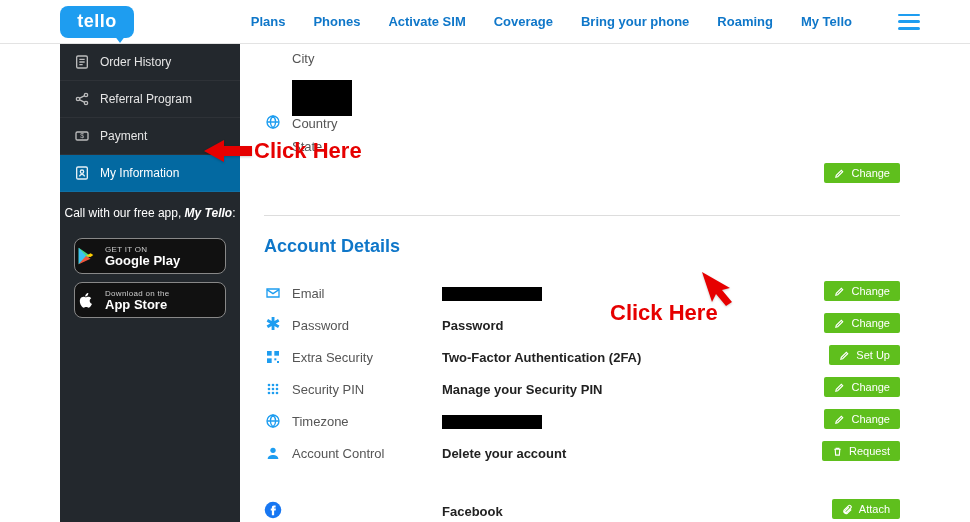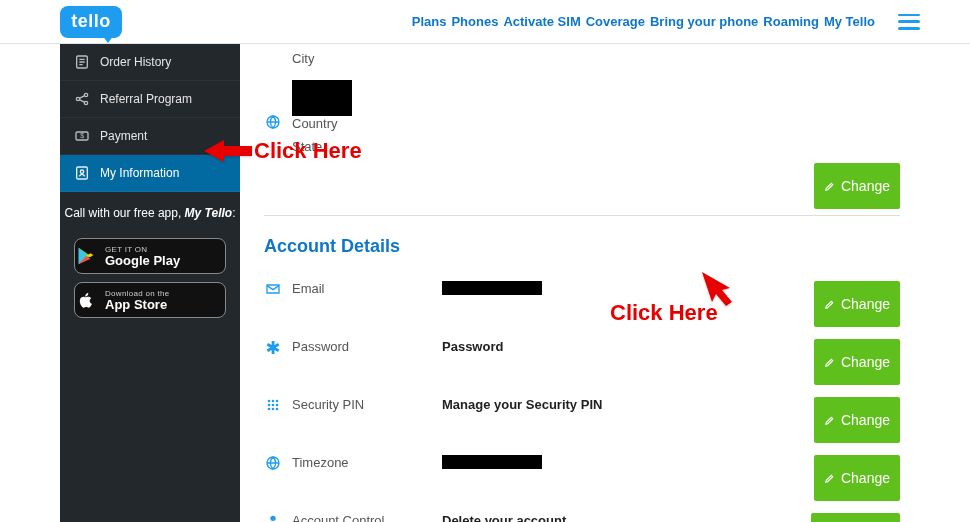--- a/index.html
+++ b/index.html
@@ -6,7 +6,7 @@
   body { font-family: -apple-system, "Segoe UI", Arial, sans-serif; font-size: 13px; color: #333; background: #fff; width: 970px; }
   
   .topbar { display:flex; align-items:center; padding:6px 50px 6px 60px; border-bottom:1px solid #e3e3e3; height:44px; }
-  .logo { display:flex; align-items:center; justify-content:center; width:62px; height:32px; background:#1e9df0; border-radius:8px; color:#fff; font-weight:800; font-size:18px; letter-spacing:.5px; position:relative; }
+  .logo { display:flex; align-items:center; justify-content:center; width:74px; height:32px; background:#1e9df0; border-radius:8px; color:#fff; font-weight:800; font-size:18px; letter-spacing:.5px; position:relative; }
   .logo:after { content:""; position:absolute; bottom:-5px; right:8px; width:0;height:0;border-left:6px solid transparent;border-right:6px solid transparent;border-top:8px solid #1e9df0; }
   .nav { margin-left:auto; display:flex; gap:5px; align-items:center; }
   .nav a { color:#0f77c9; font-weight:700; font-size:13px; text-decoration:none; cursor:pointer; }

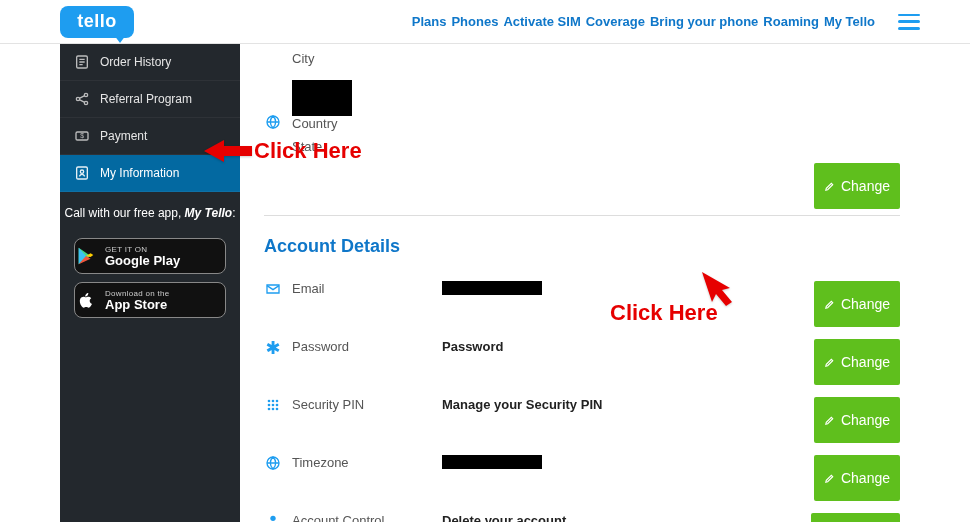--- a/index.html
+++ b/index.html
@@ -8,7 +8,7 @@
   .topbar { display:flex; align-items:center; padding:6px 50px 6px 60px; border-bottom:1px solid #e3e3e3; height:44px; }
   .logo { display:flex; align-items:center; justify-content:center; width:74px; height:32px; background:#1e9df0; border-radius:8px; color:#fff; font-weight:800; font-size:18px; letter-spacing:.5px; position:relative; }
   .logo:after { content:""; position:absolute; bottom:-5px; right:8px; width:0;height:0;border-left:6px solid transparent;border-right:6px solid transparent;border-top:8px solid #1e9df0; }
-  .nav { margin-left:auto; display:flex; gap:5px; align-items:center; }
+  .nav { margin-left:auto; display:flex; gap:28px; align-items:center; }
   .nav a { color:#0f77c9; font-weight:700; font-size:13px; text-decoration:none; cursor:pointer; }
   .hamburger { width:22px; height:16px; display:flex; flex-direction:column; justify-content:space-between; margin-left:18px; cursor:pointer;}
   .hamburger span{height:2.5px;background:#1e9df0;border-radius:2px;}

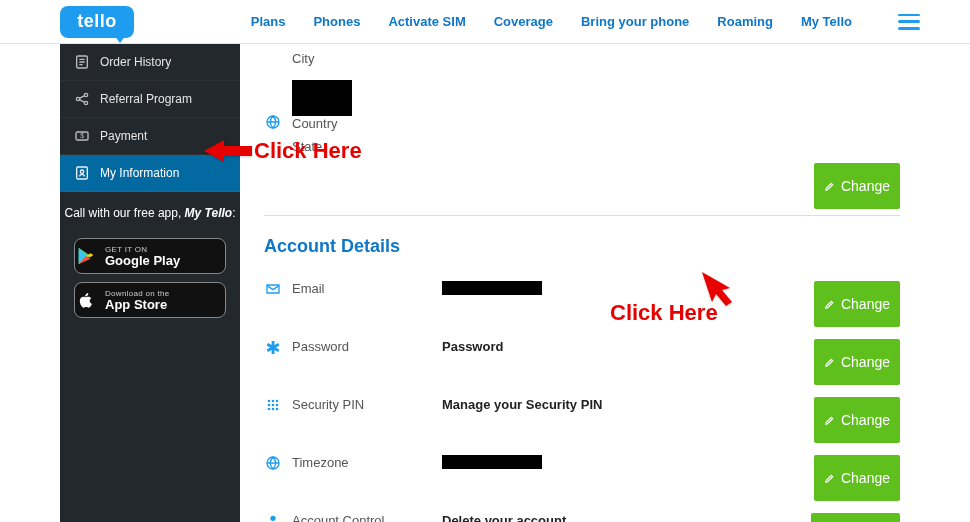--- a/index.html
+++ b/index.html
@@ -35,7 +35,7 @@
   .redact { background:#000; width:70px; height:15px; display:inline-block;}
   .hr{border:none;border-top:1px solid #ddd; margin:24px 0 20px;}
   h2.section{ color:#0f77c9; font-weight:800; font-size:18px; margin:8px 0 18px;}
-  .gbtn{ display:inline-flex; align-items:center; gap:6px; background:#5fbf1d; color:#fff; font-size:14px; padding:15px 10px; border-radius:2px; cursor:pointer; min-width:54px; justify-content:flex-start;}
+  .gbtn{ display:inline-flex; align-items:center; gap:6px; background:#5fbf1d; color:#fff; font-size:11px; padding:4px 10px; border-radius:2px; cursor:pointer; min-width:54px; justify-content:flex-start;}
   .gbtn svg{width:11px;height:11px;}
   .detail-row{display:flex; align-items:flex-start; padding:6px 0; position:relative;}
   .detail-row .ic{width:18px;margin-right:10px;color:#1e9df0;display:flex;justify-content:center;}

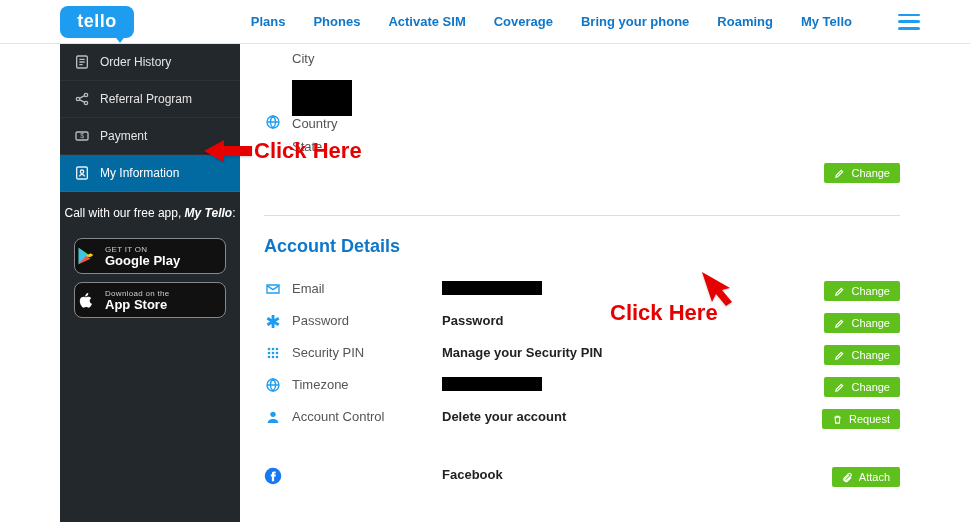--- a/index.html
+++ b/index.html
@@ -37,7 +37,7 @@
   h2.section{ color:#0f77c9; font-weight:800; font-size:18px; margin:8px 0 18px;}
   .gbtn{ display:inline-flex; align-items:center; gap:6px; background:#5fbf1d; color:#fff; font-size:11px; padding:4px 10px; border-radius:2px; cursor:pointer; min-width:54px; justify-content:flex-start;}
   .gbtn svg{width:11px;height:11px;}
-  .detail-row{display:flex; align-items:flex-start; padding:6px 0; position:relative;}
+  .detail-row{display:flex; align-items:flex-end; padding:6px 0; position:relative;}
   .detail-row .ic{width:18px;margin-right:10px;color:#1e9df0;display:flex;justify-content:center;}
   .detail-row .label{width:150px;color:#555;}
   .detail-row .value{font-weight:700;color:#222;}

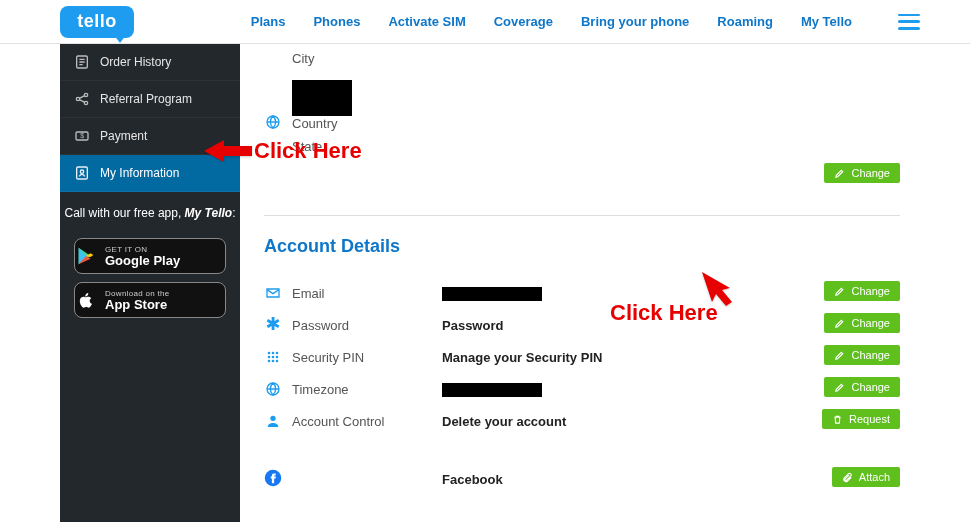--- a/index.html
+++ b/index.html
@@ -198,6 +198,25 @@
         </div>
     </div>
 
+    <div class="detail-row">
+      <span class="ic">
+          <svg width="16" height="16" viewBox="0 0 24 24" fill="#1e9df0">
+            <rect x="3" y="3" width="7" height="7"></rect>
+            <rect x="14" y="3" width="7" height="7"></rect>
+            <rect x="3" y="14" width="7" height="7"></rect>
+            <rect x="14" y="14" width="3" height="3"></rect>
+            <rect x="18" y="18" width="3" height="3"></rect>
+          </svg>
+        </span>
+      <span class="label">Extra Security</span>
+      <span class="value">Two-Factor Authentication (2FA)</span>
+      <div class="gbtn action">
+          <svg viewBox="0 0 24 24" fill="none" stroke="#fff" stroke-width="2.5">
+            <path d="M4 20l4-1 11-11-3-3L5 16l-1 4z"></path>
+          </svg>
+          <span>Set Up</span>
+        </div>
+    </div>
 
     <div class="detail-row">
       <span class="ic">

